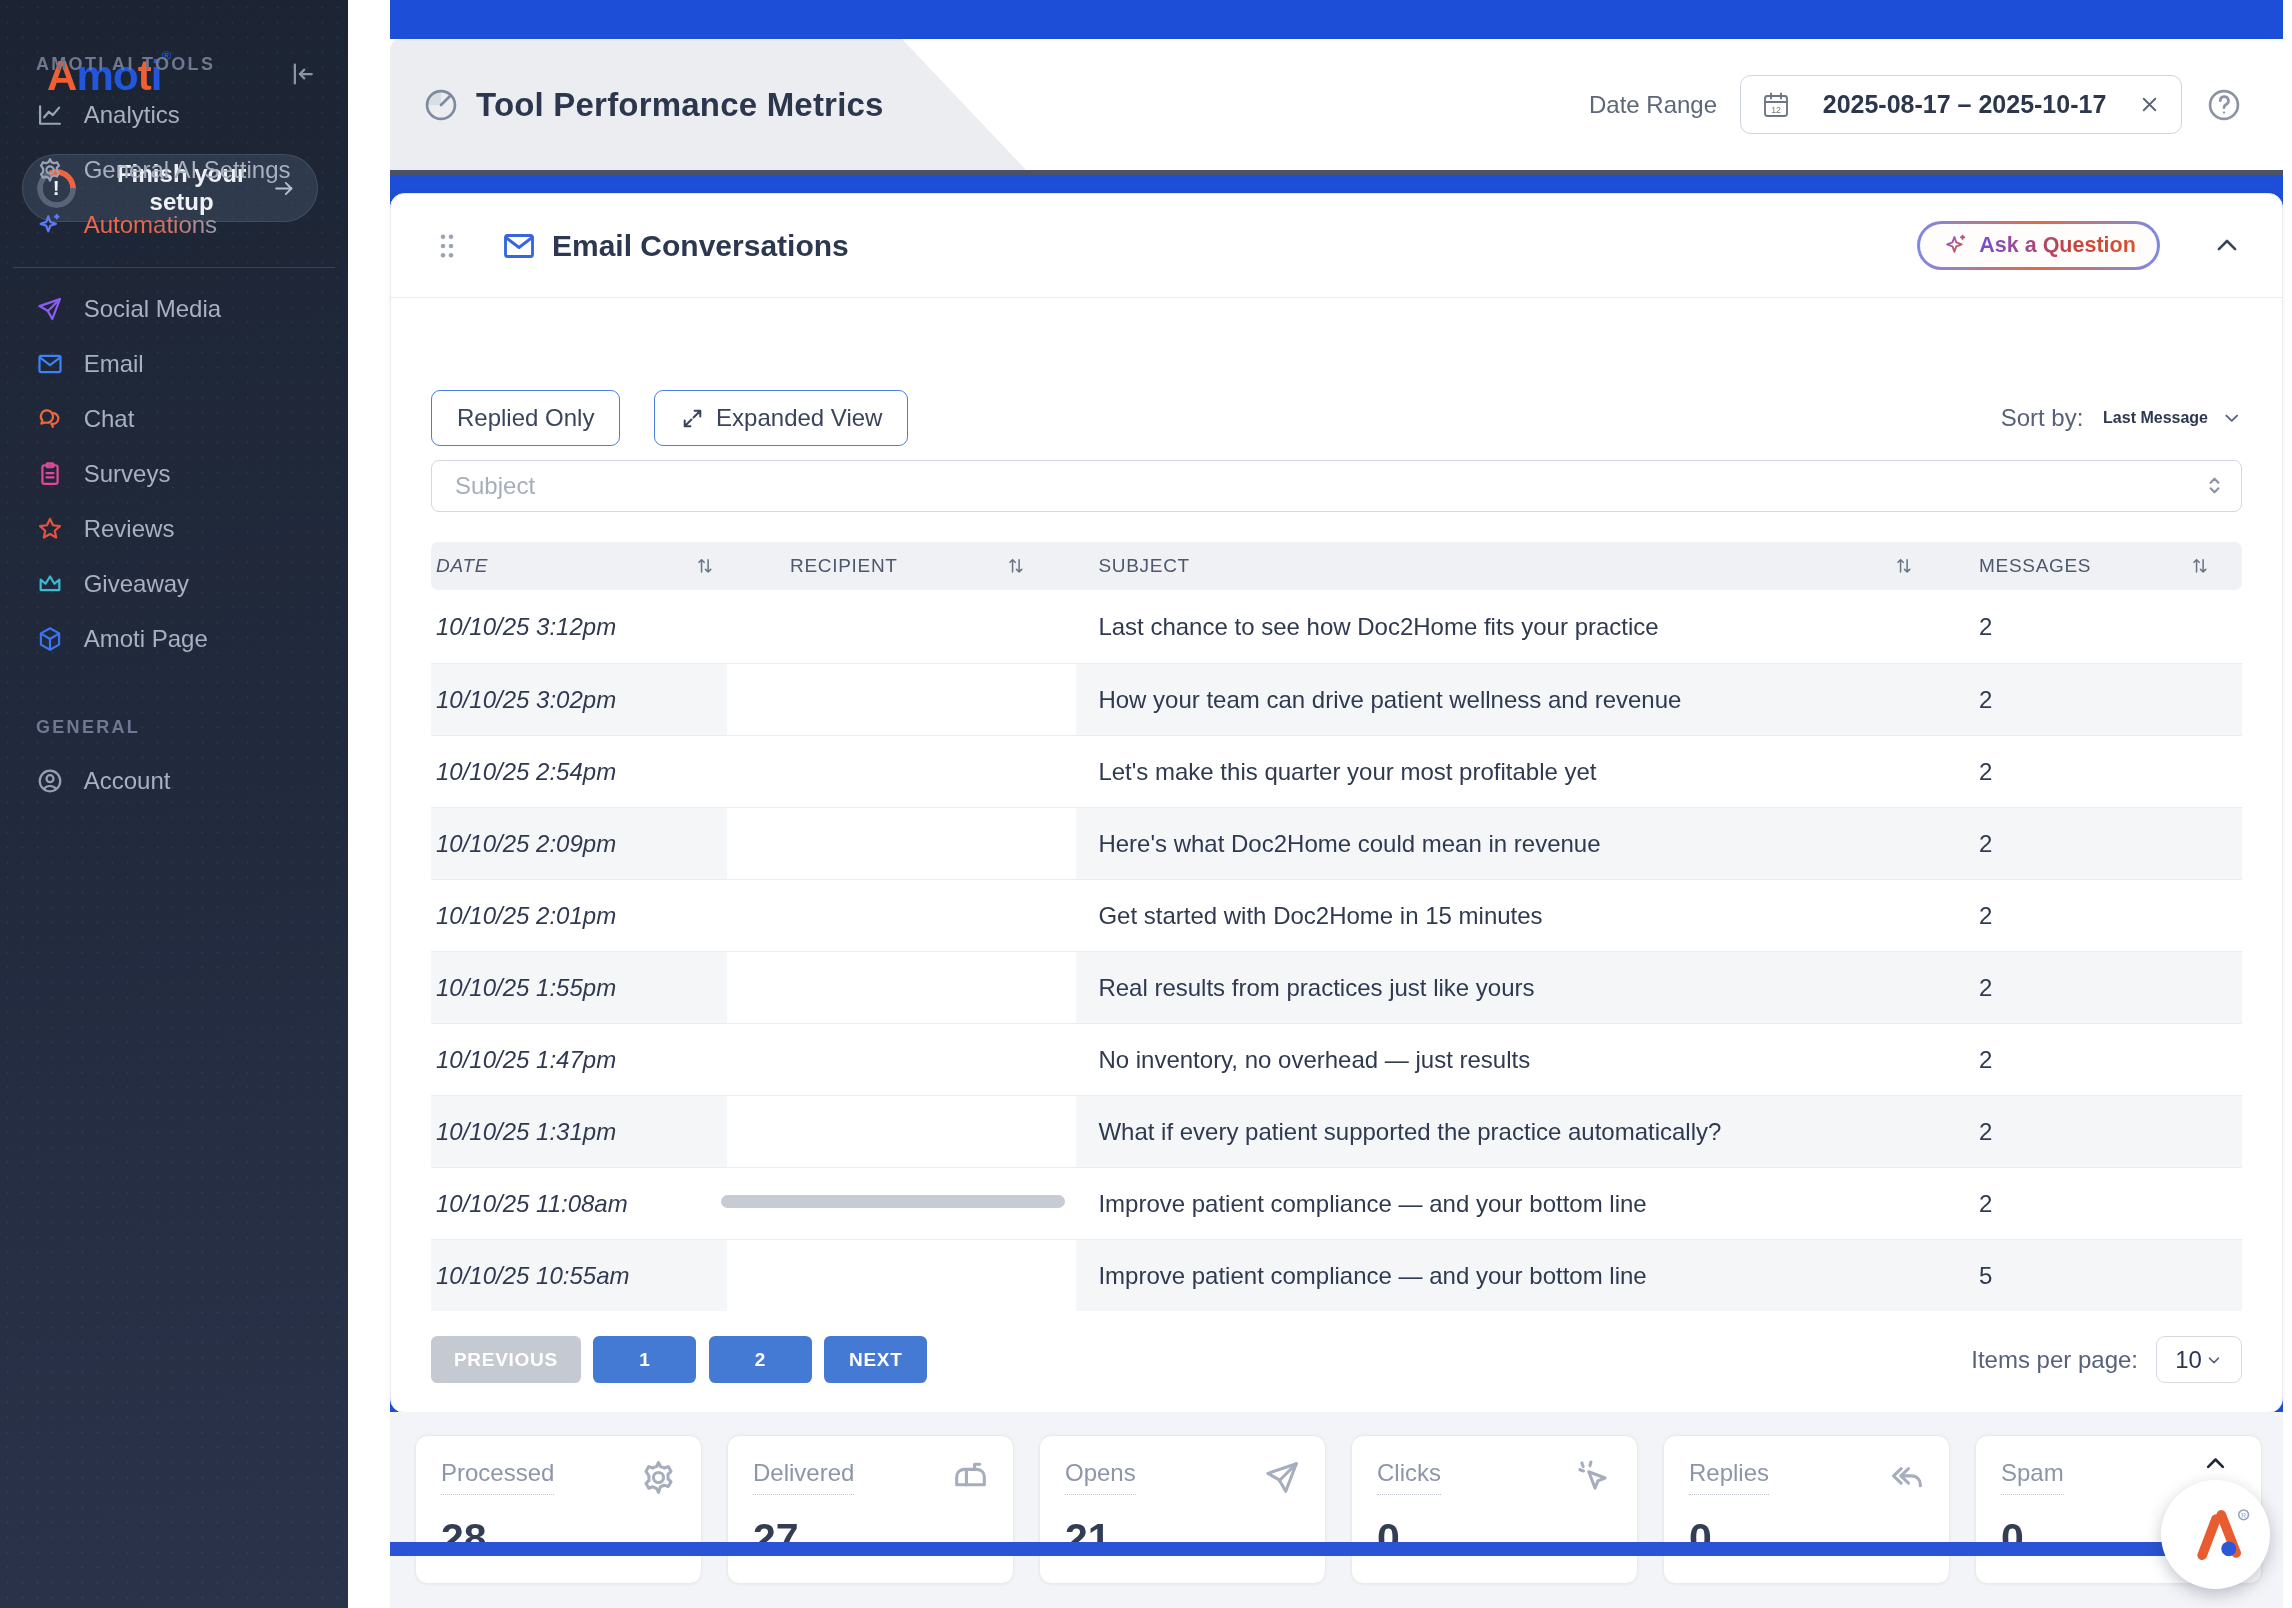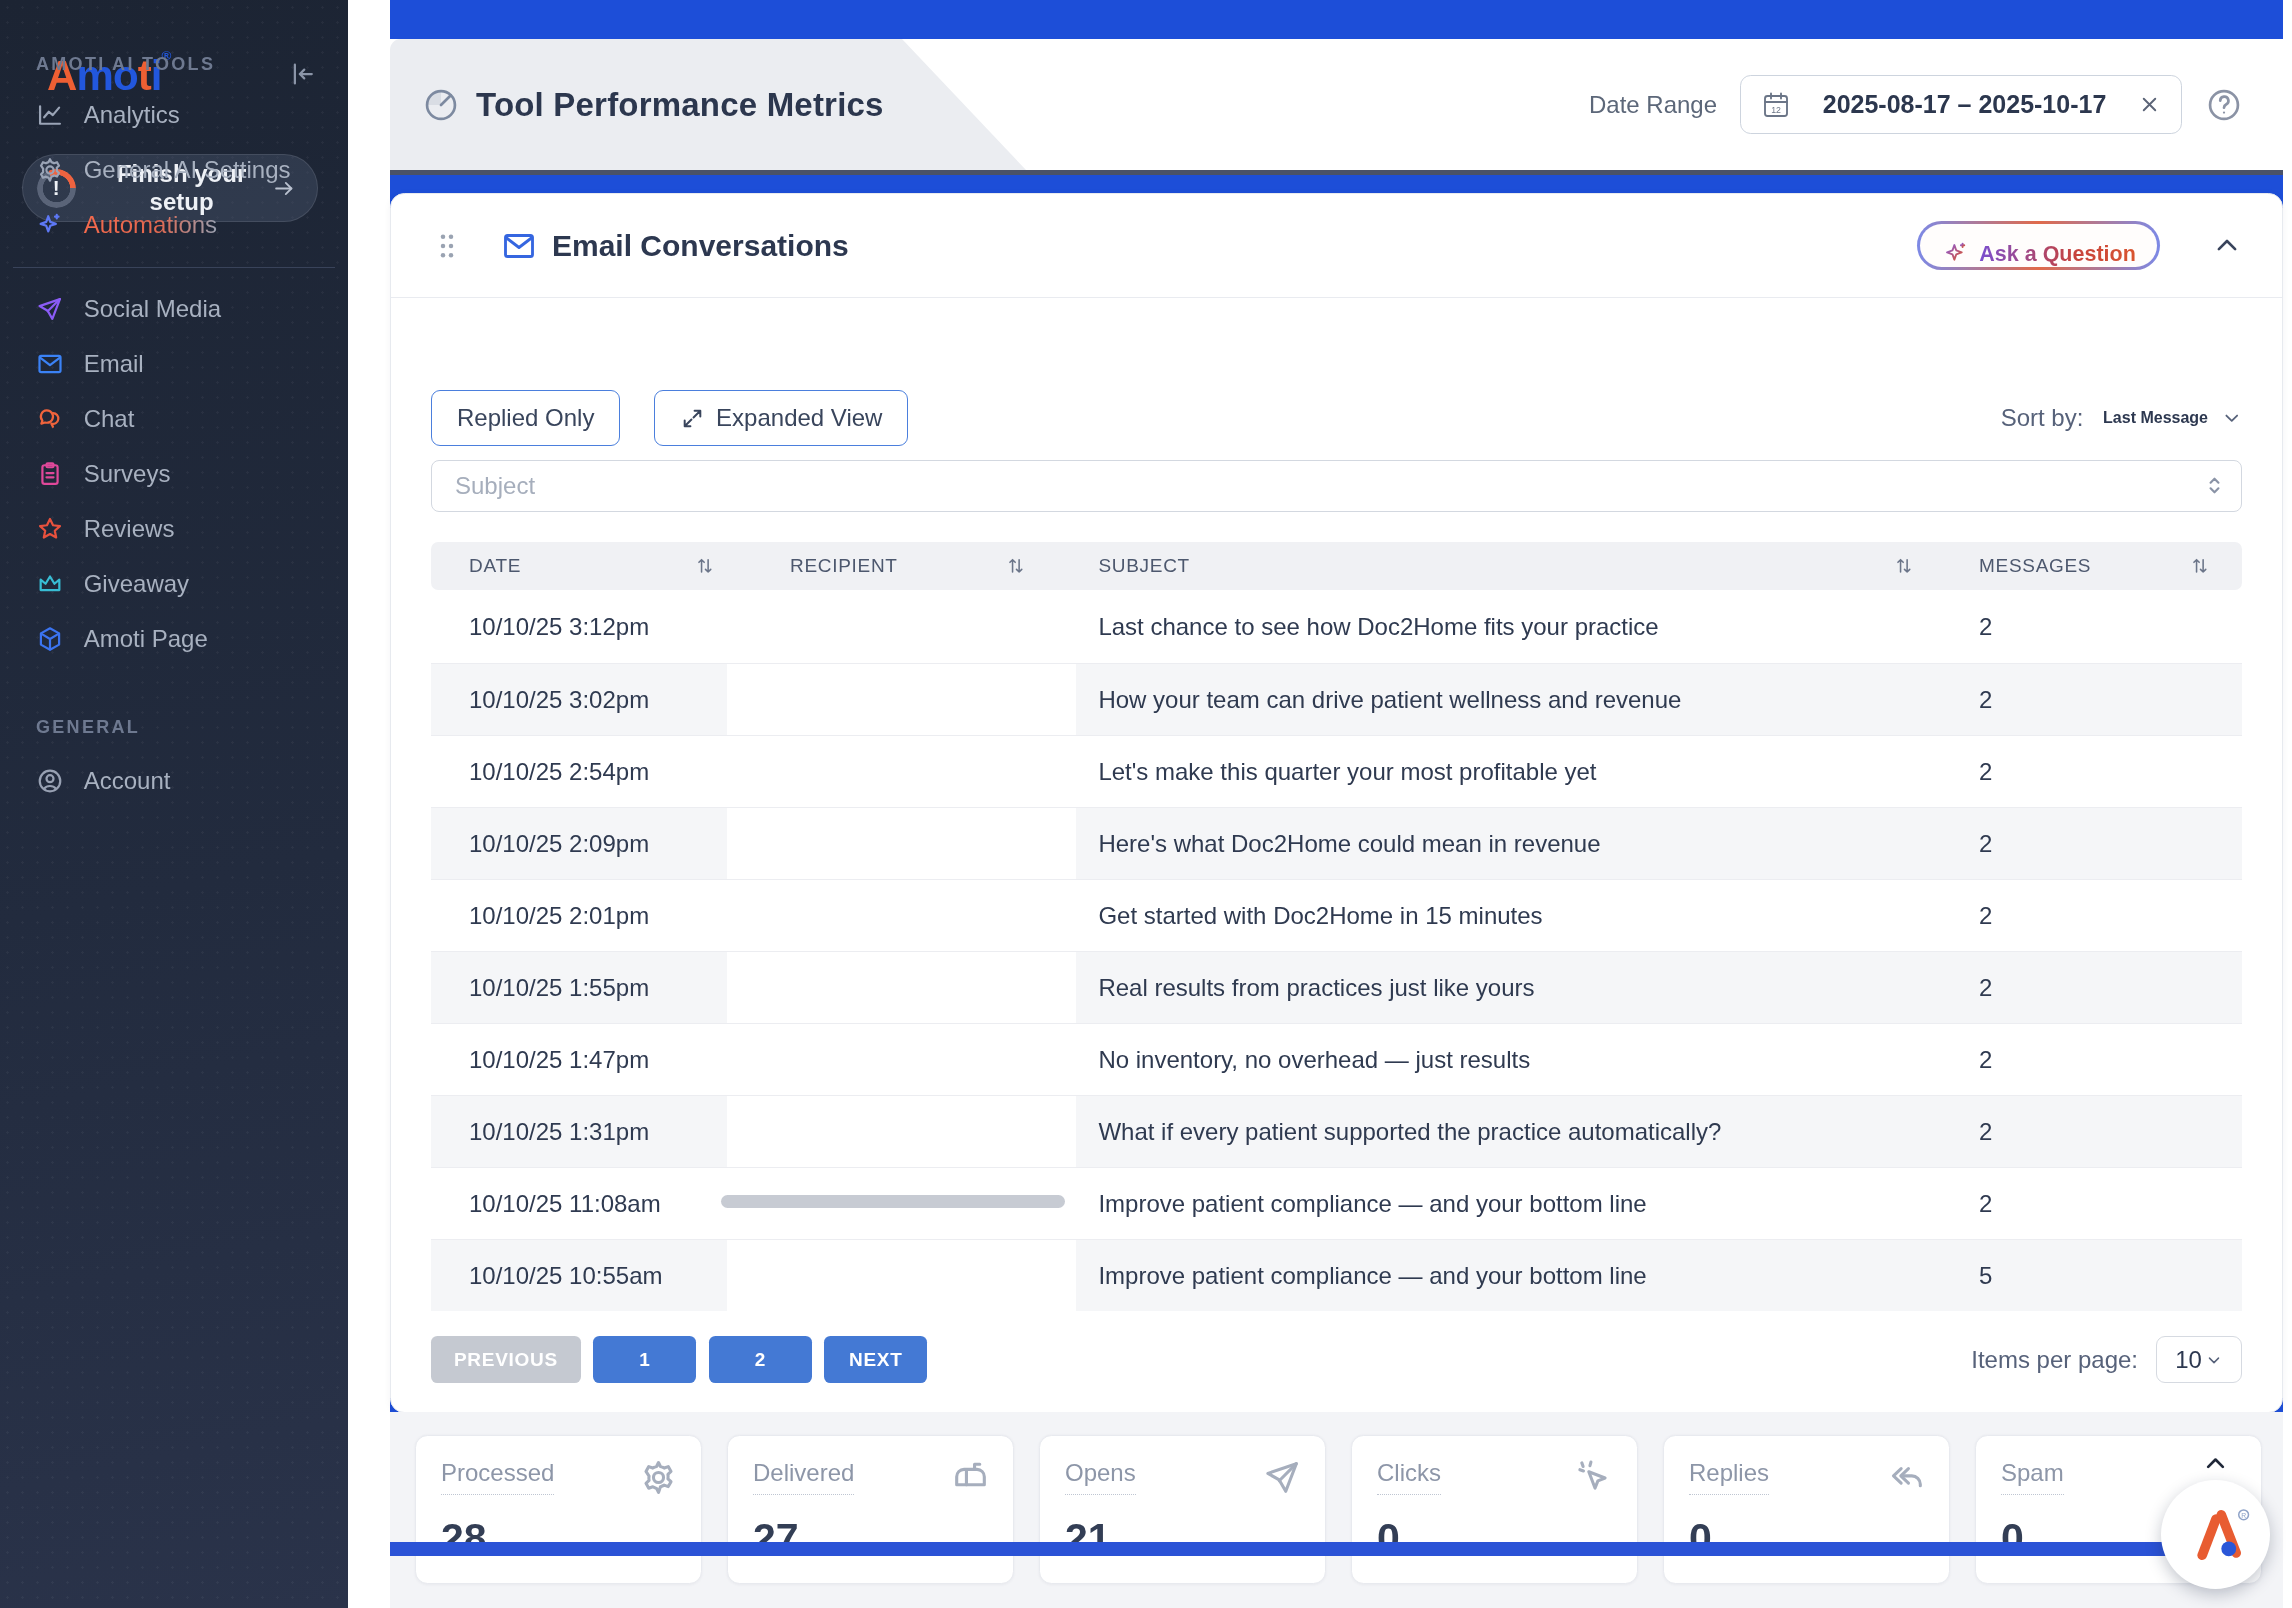--- a/index.html
+++ b/index.html
@@ -85,7 +85,7 @@
   .head-right { margin-left:auto; display:flex; align-items:center; gap:52px; }
   .ask { border:none; padding:2.7px; border-radius:25px; cursor:pointer;
         background:linear-gradient(90deg,#7c89e6 0%,#e06a4a 50%,#7c89e6 100%); }
-  .ask-inner { display:flex; align-items:flex-end; gap:10.7px; height:43px; padding:0 21.5px;
+  .ask-inner { display:flex; align-items:center; gap:10.7px; height:43px; padding:0 21.5px;
         border-radius:22.4px; background:#fffdfc; }
   .spark { width:27px; height:27px; }
   .ask-label { font-size:21.5px; font-weight:700;

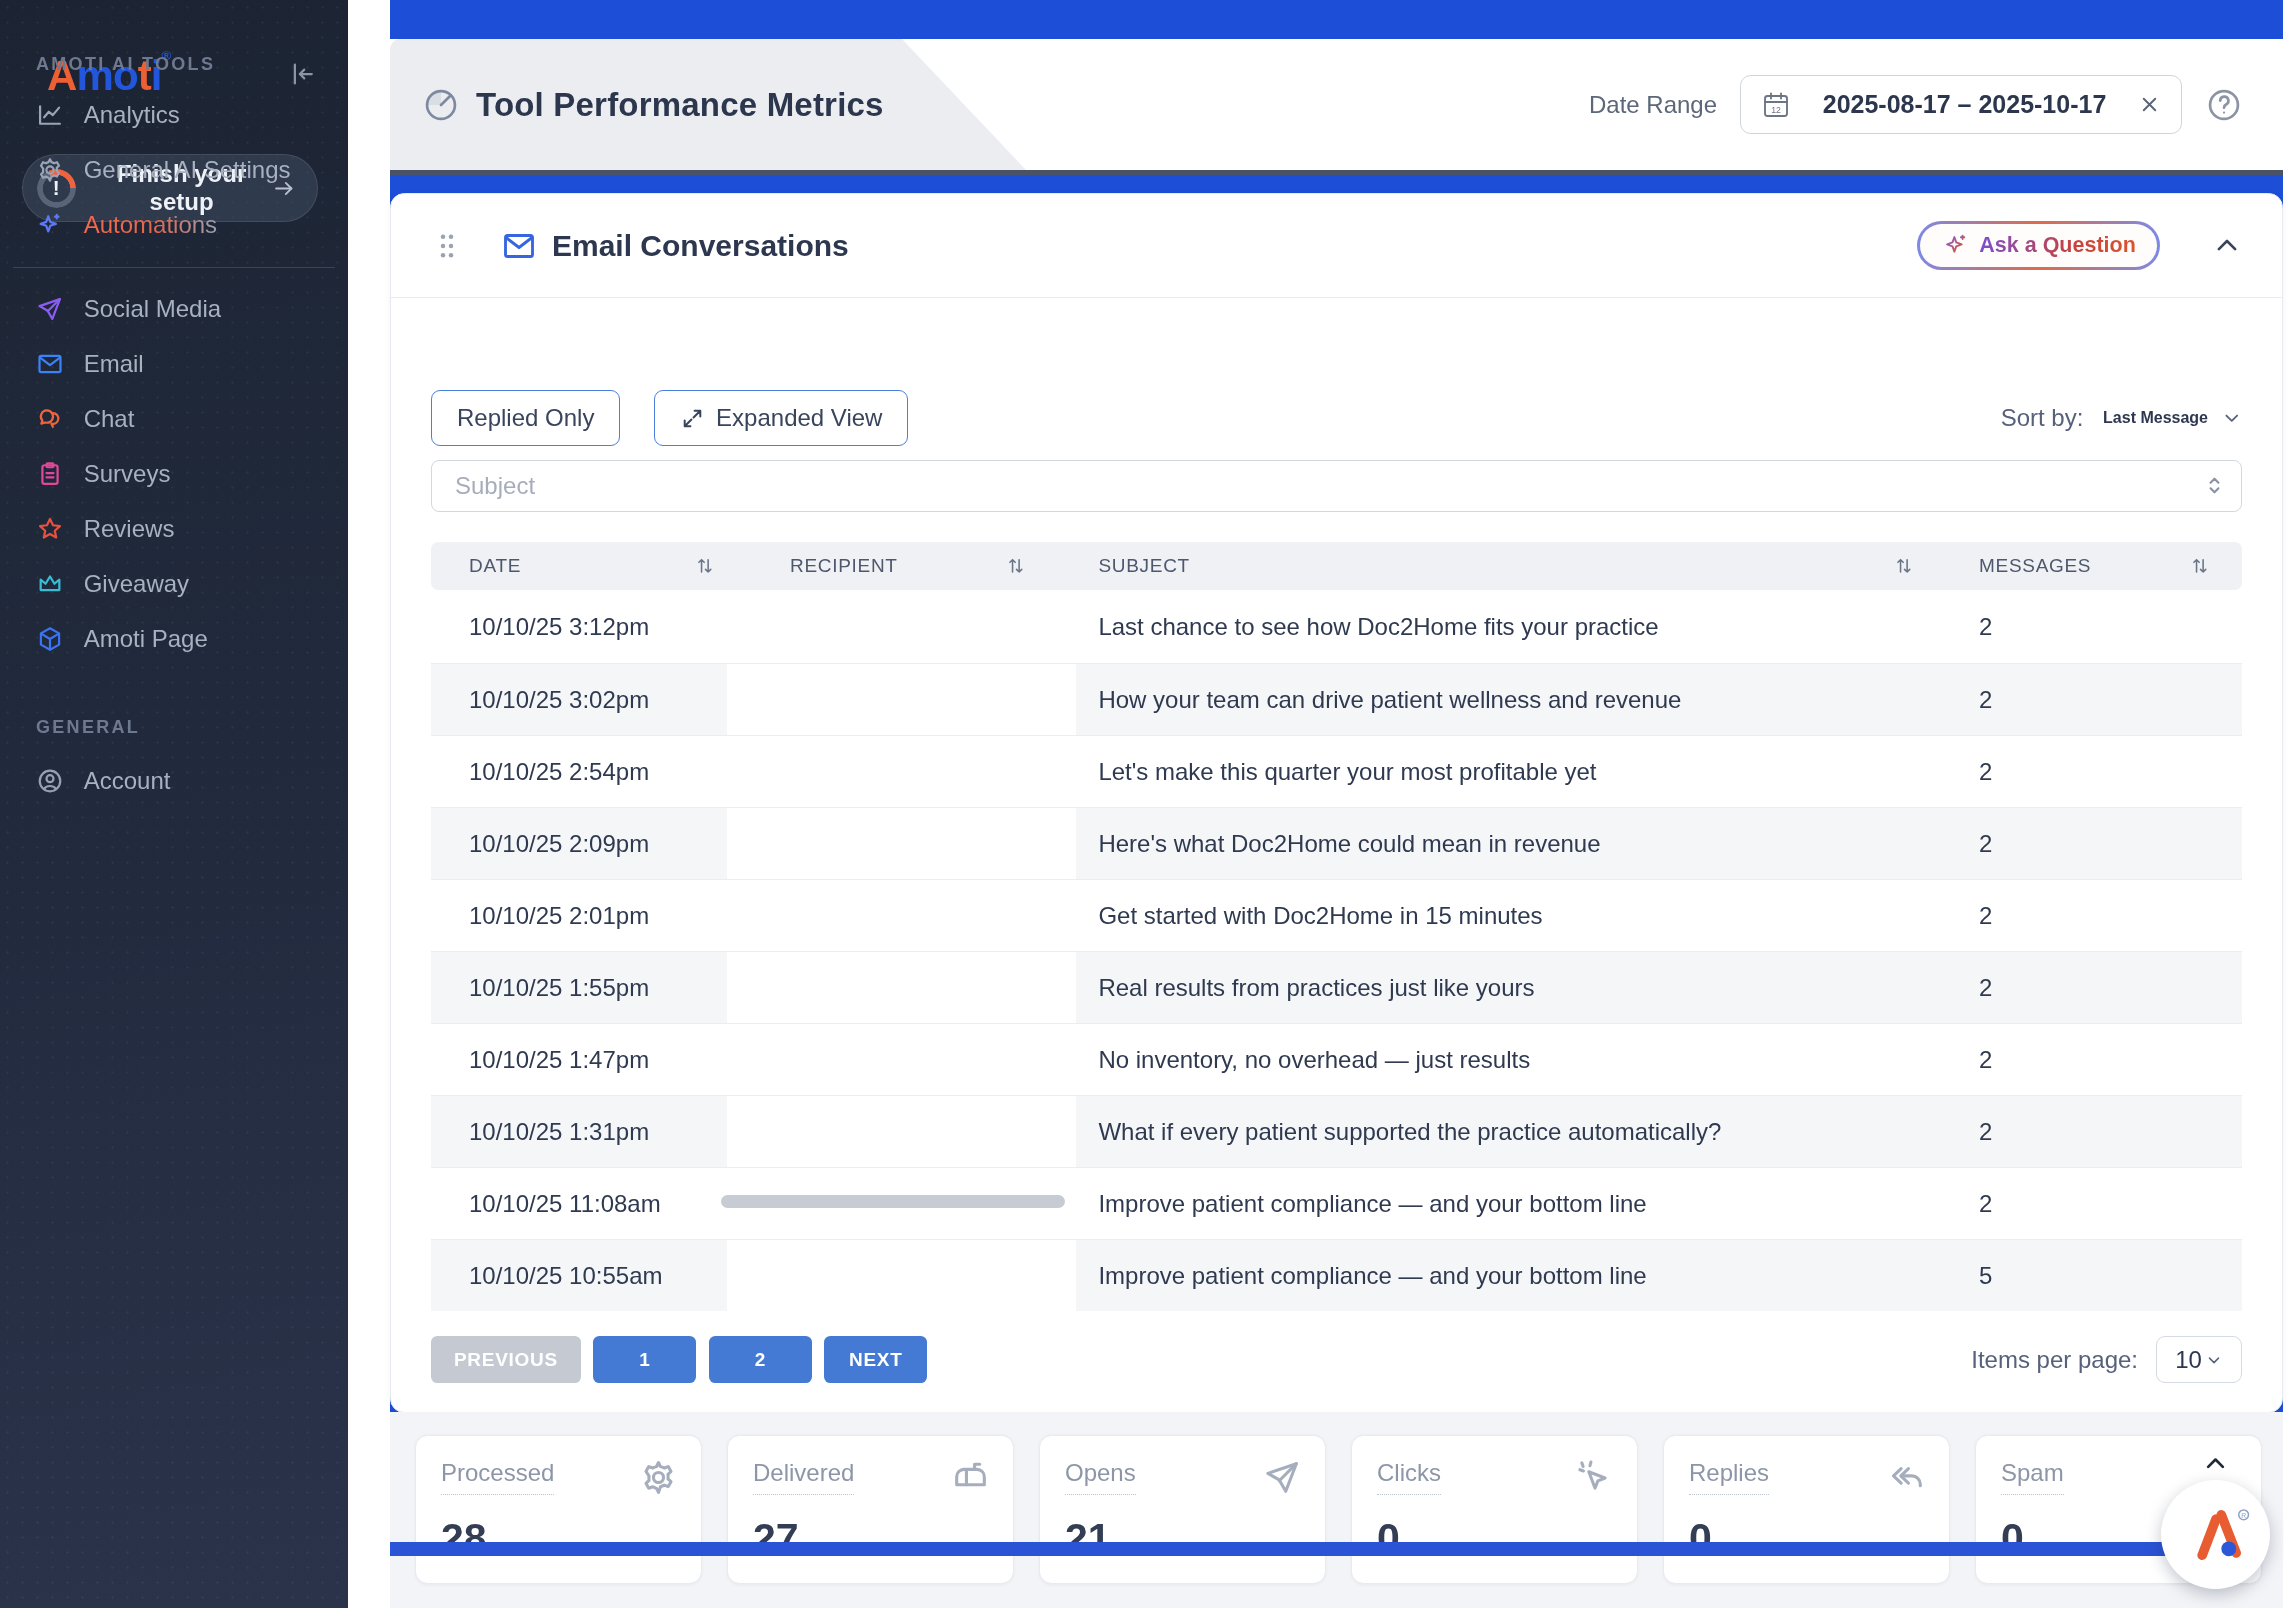--- a/index.html
+++ b/index.html
@@ -122,7 +122,7 @@
   .th { display:flex; align-items:center; justify-content:space-between; font-size:19px;
         letter-spacing:0.7px; color:#4d586e; font-weight:500; }
   .th .icon { width:19.7px; height:19.7px; color:#6b7589; cursor:pointer; }
-  .c0 { width:296px; padding-left:38px; }  .th.c0 { padding-right:12.5px; }
+  .c0 { width:296px; padding-left:5px;font-style:italic; }  .th.c0 { padding-right:12.5px; }
   .c1 { width:349px; padding-left:63px; }  .th.c1 { padding-right:50px; }
   .c2 { flex:1; padding-left:22.4px; }       .th.c2 { padding-right:47px; }
   .c3 { width:281px; padding-left:18px; }  .th.c3 { padding-right:32px; }

